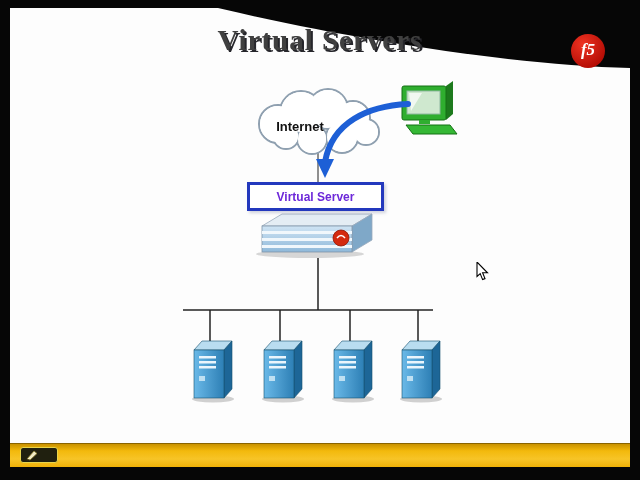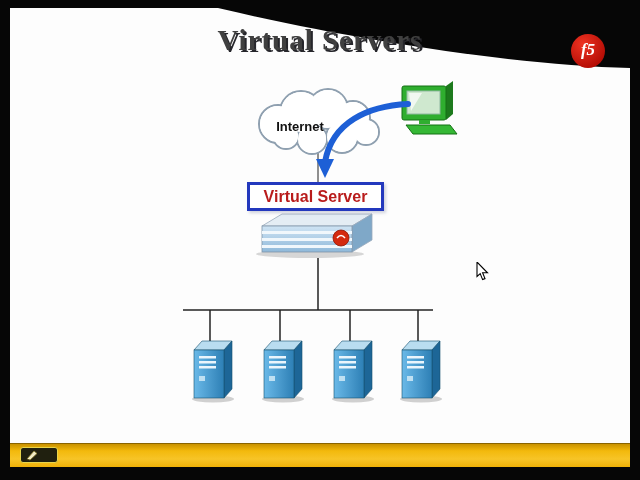--- a/index.html
+++ b/index.html
@@ -59,7 +59,7 @@
     box-shadow:2px 2px 3px rgba(120,130,160,.35);
   }
   .vs-box span {
-    font-weight:bold; font-size:16px; color:#b91c1c;
+    font-weight:bold; font-size:12px; color:#6d28d9;
   }
   .bottom-bar {
     position:absolute; left:0; bottom:0;

